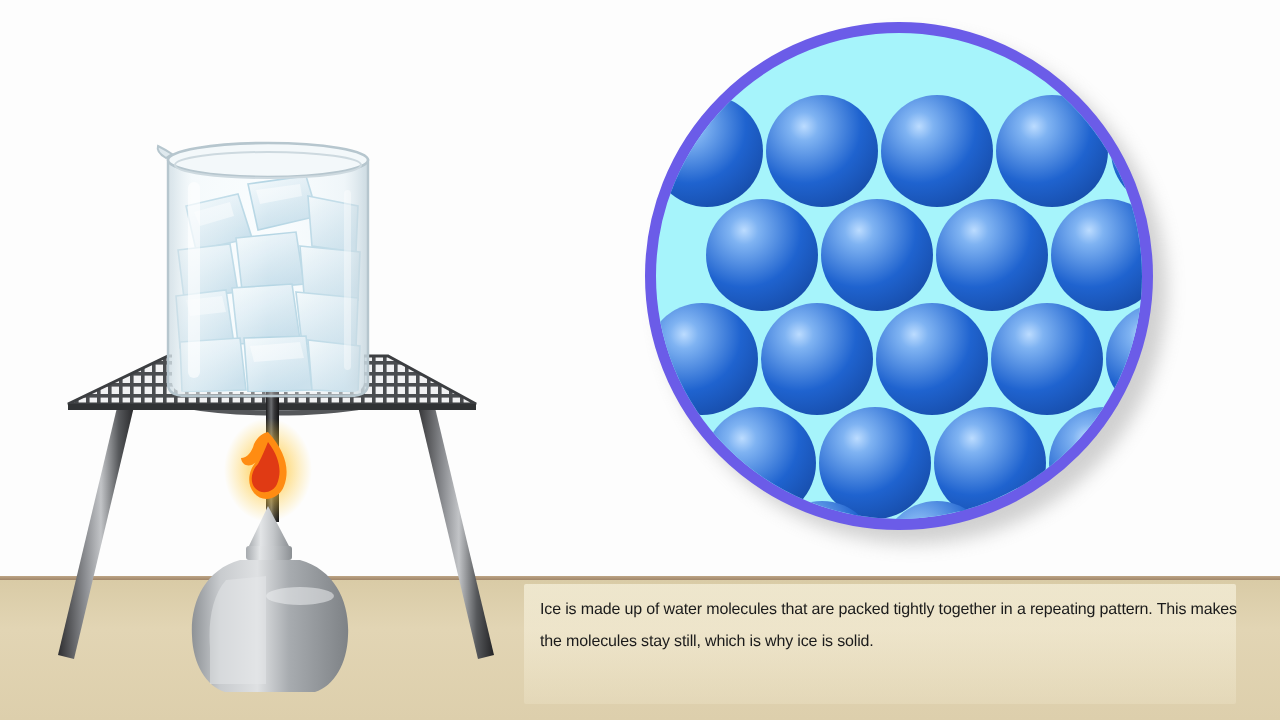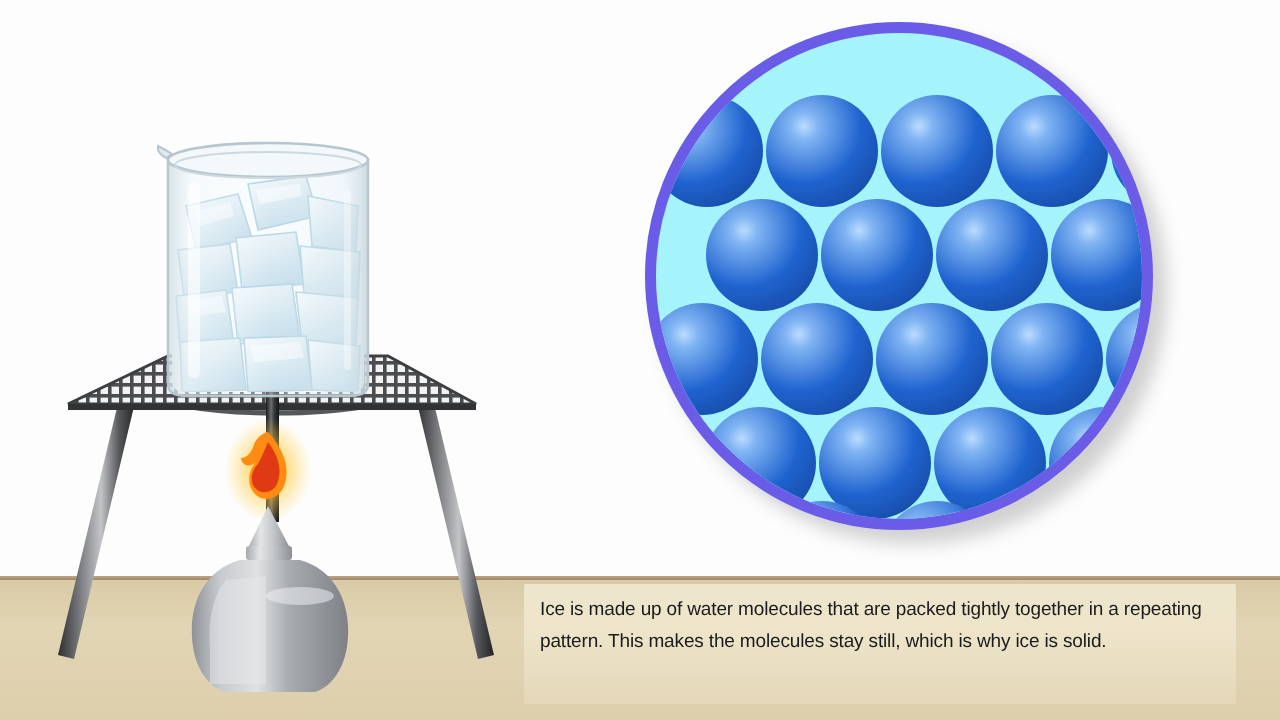--- a/index.html
+++ b/index.html
@@ -28,7 +28,7 @@
   .caption-text {
     position:absolute; left:540px; top:594px; width:700px;
     font-family:"Liberation Sans", sans-serif;
-    font-size:19px; line-height:32px; color:#1b1b1b;
+    font-size:16px; line-height:32px; color:#1b1b1b;
     letter-spacing:-0.15px;
     text-rendering:geometricPrecision;
   }

